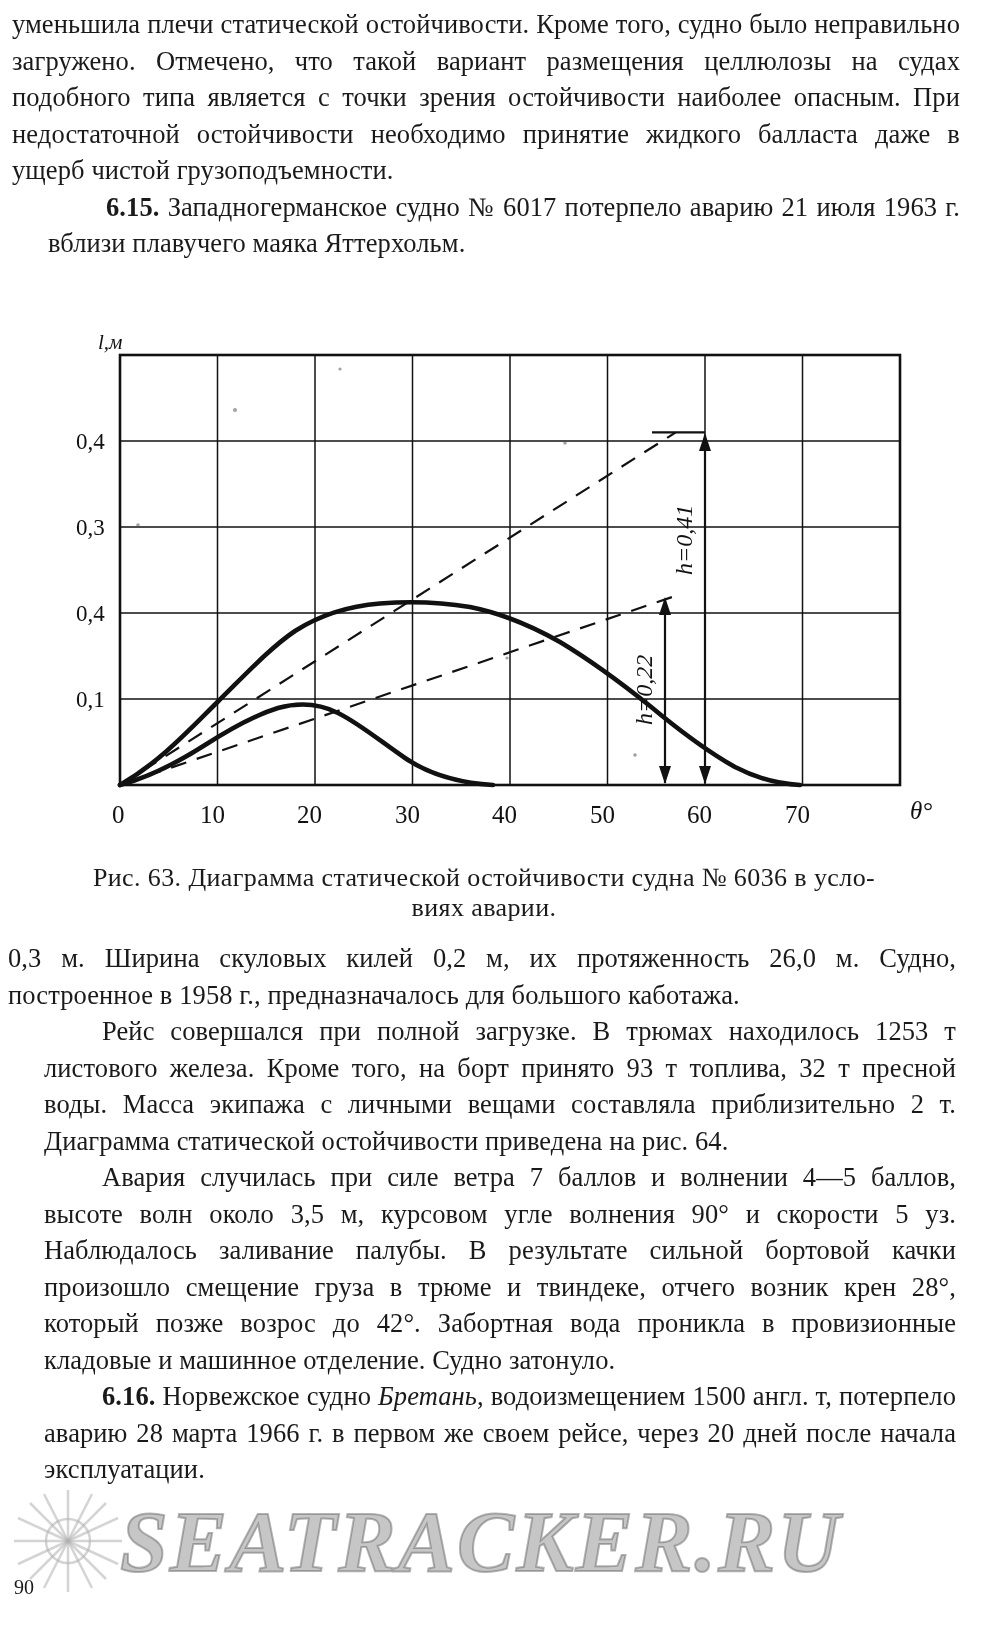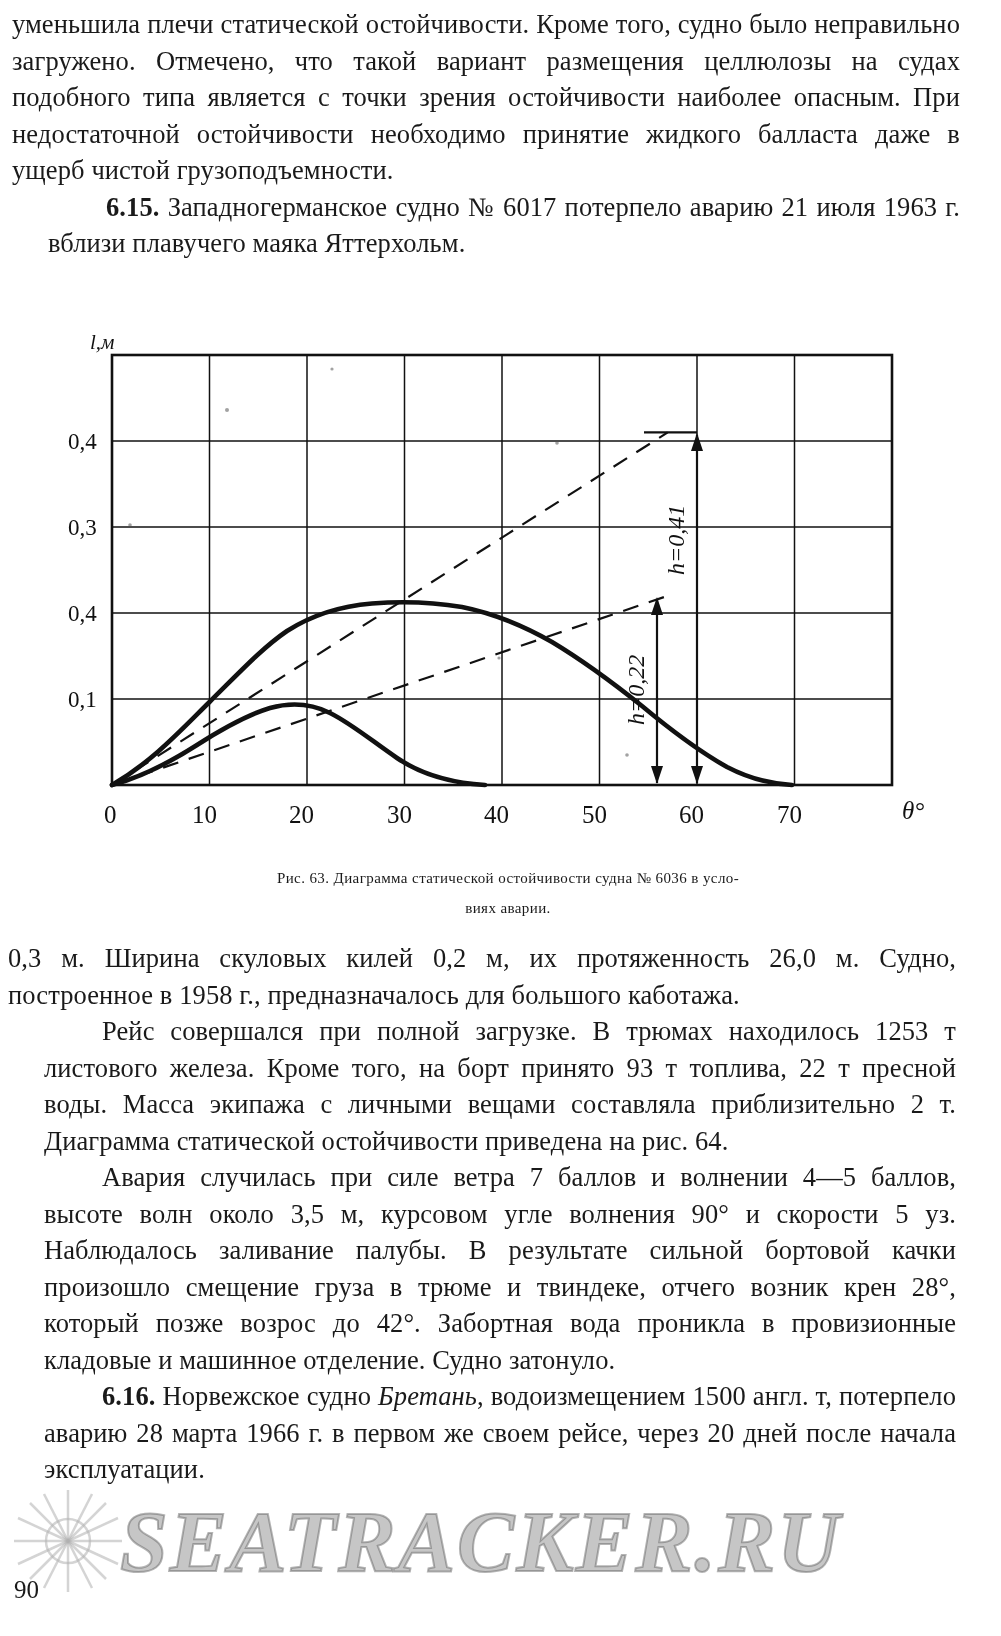--- a/index.html
+++ b/index.html
@@ -26,7 +26,7 @@
 
   
   #figure{position:absolute;left:12px;top:325px;width:948px;height:600px;}
-  #chart-wrap{position:absolute;left:0;top:0;width:948px;height:520px;}
+  #chart-wrap{position:absolute;left:8px;top:0;width:948px;height:520px;}
   #caption{
     position:absolute;left:56px;top:538px;width:880px;
     font-size:15px;line-height:30px;text-align:center;

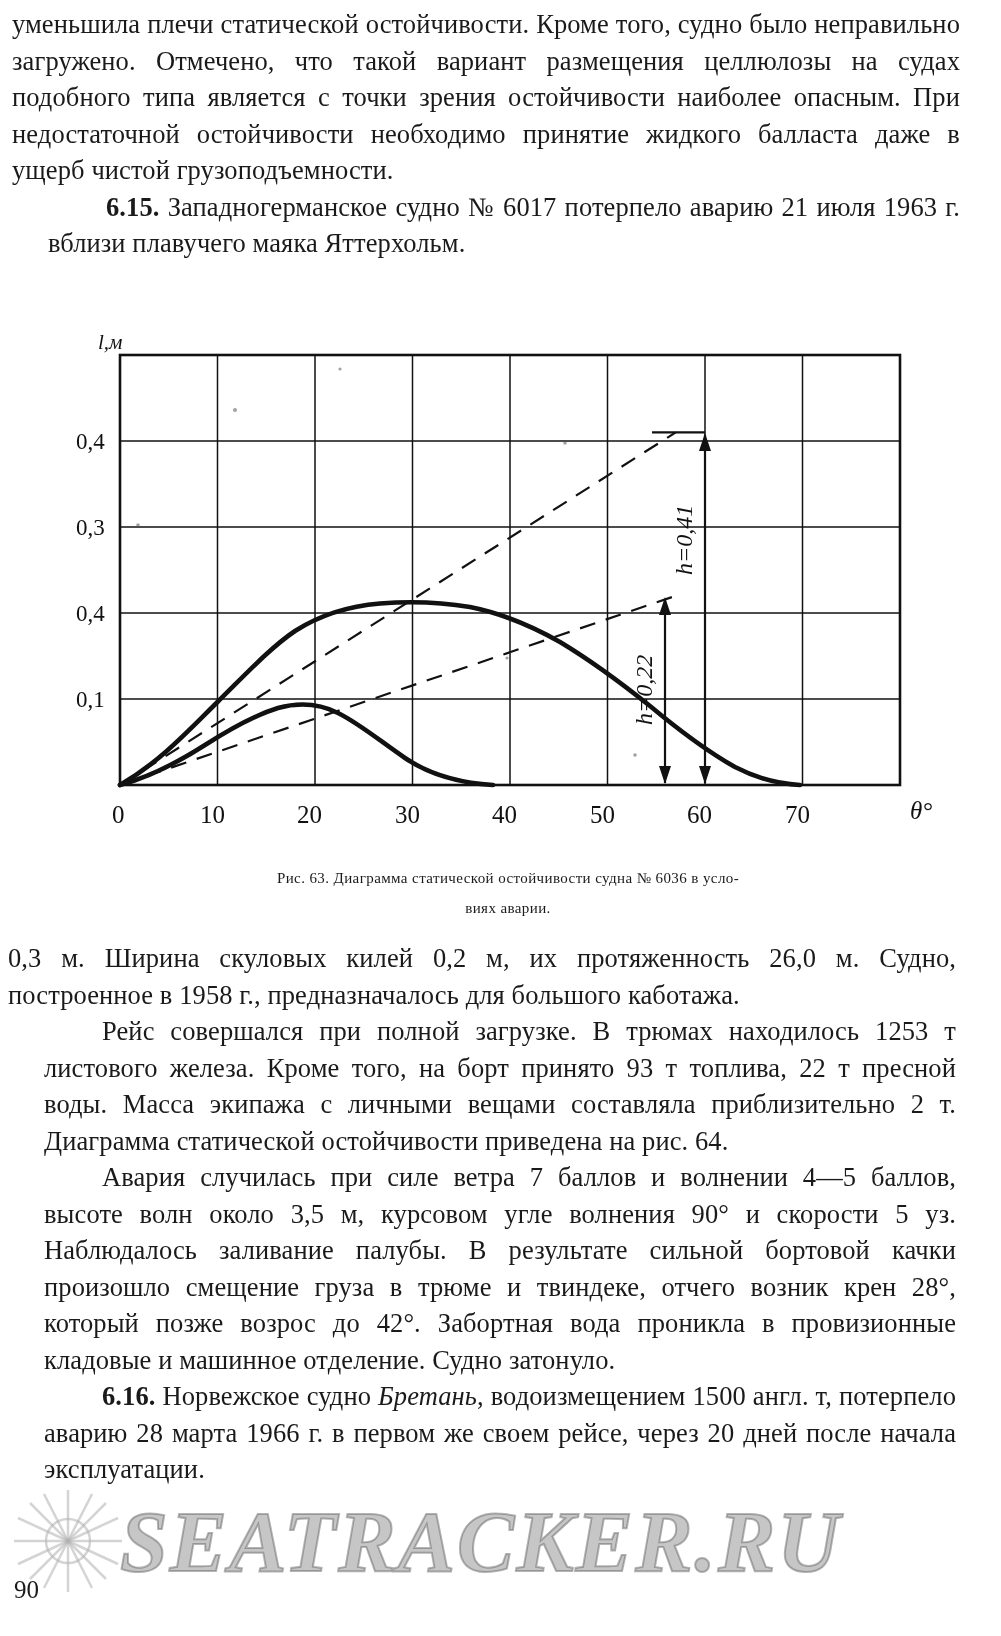--- a/index.html
+++ b/index.html
@@ -28,8 +28,8 @@
   #figure{position:absolute;left:12px;top:325px;width:948px;height:600px;}
   #chart-wrap{position:absolute;left:8px;top:0;width:948px;height:520px;}
   #caption{
-    position:absolute;left:56px;top:538px;width:880px;
-    font-size:15px;line-height:30px;text-align:center;
+    position:absolute;left:32px;top:538px;width:880px;
+    font-size:26px;line-height:30px;text-align:center;
     letter-spacing:0.4px;
     font-family:Liberation Serif, serif;
   }

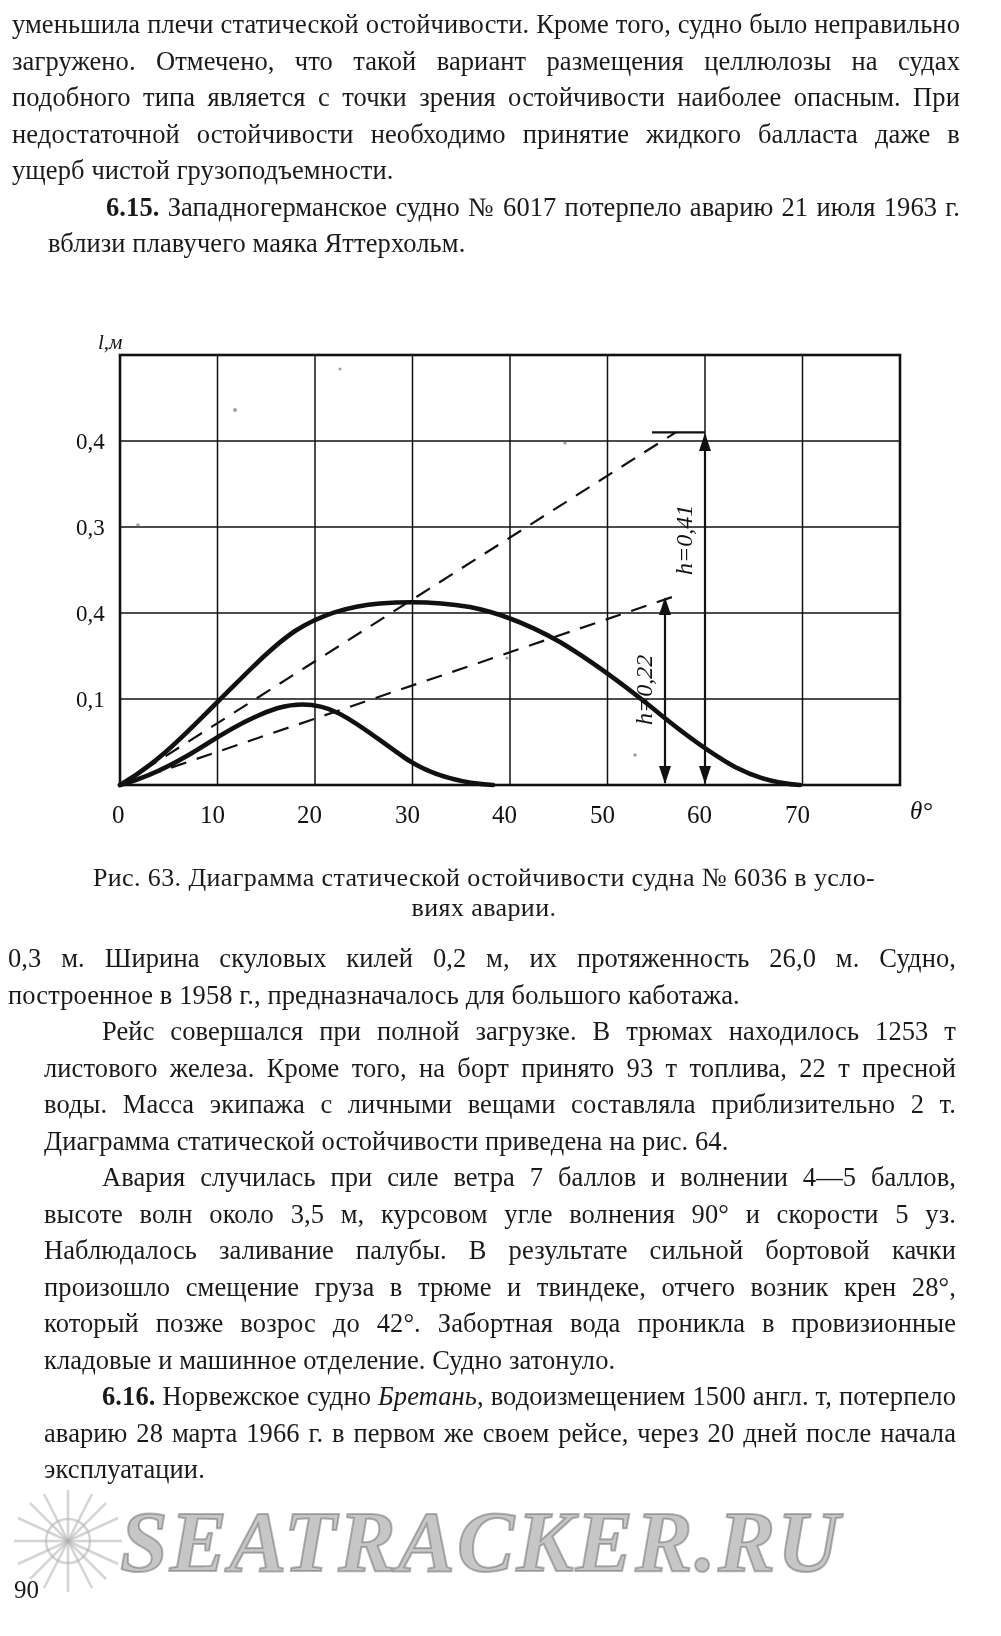--- a/index.html
+++ b/index.html
@@ -150,7 +150,7 @@
 
   <div id="bottom-text" class="txt">
     <p class="para">0,3 м. Ширина скуловых килей 0,2 м, их протяженность 26,0 м. Судно, построенное в 1958 г., предназначалось для большого каботажа.</p>
-    <p class="para indent">Рейс совершался при полной загрузке. В трюмах находилось 1253 т листового железа. Кроме того, на борт принято 93 т топлива, 22 т пресной воды. Масса экипажа с личными вещами составляла приблизительно 2 т. Диаграмма статической остойчивости приведена на рис. 64.</p>
+    <p class="para indent">Рейс совершался при полной загрузке. В трюмах находилось 1253 т листового железа. Кроме того, на борт принято 93 т топлива, 32 т пресной воды. Масса экипажа с личными вещами составляла приблизительно 2 т. Диаграмма статической остойчивости приведена на рис. 64.</p>
     <p class="para indent">Авария случилась при силе ветра 7 баллов и волнении 4—5 баллов, высоте волн около 3,5 м, курсовом угле волнения 90° и скорости 5 уз. Наблюдалось заливание палубы. В результате сильной бортовой качки произошло смещение груза в трюме и твиндеке, отчего возник крен 28°, который позже возрос до 42°. Забортная вода проникла в провизионные кладовые и машинное отделение. Судно затонуло.</p>
     <p class="para indent"><span class="bold">6.16.</span><span> Норвежское судно </span><span class="ital">Бретань</span><span>, водоизмещением 1500 англ. т, потерпело аварию 28 марта 1966 г. в первом же своем рейсе, через 20 дней после начала эксплуатации.</span></p>
   </div>

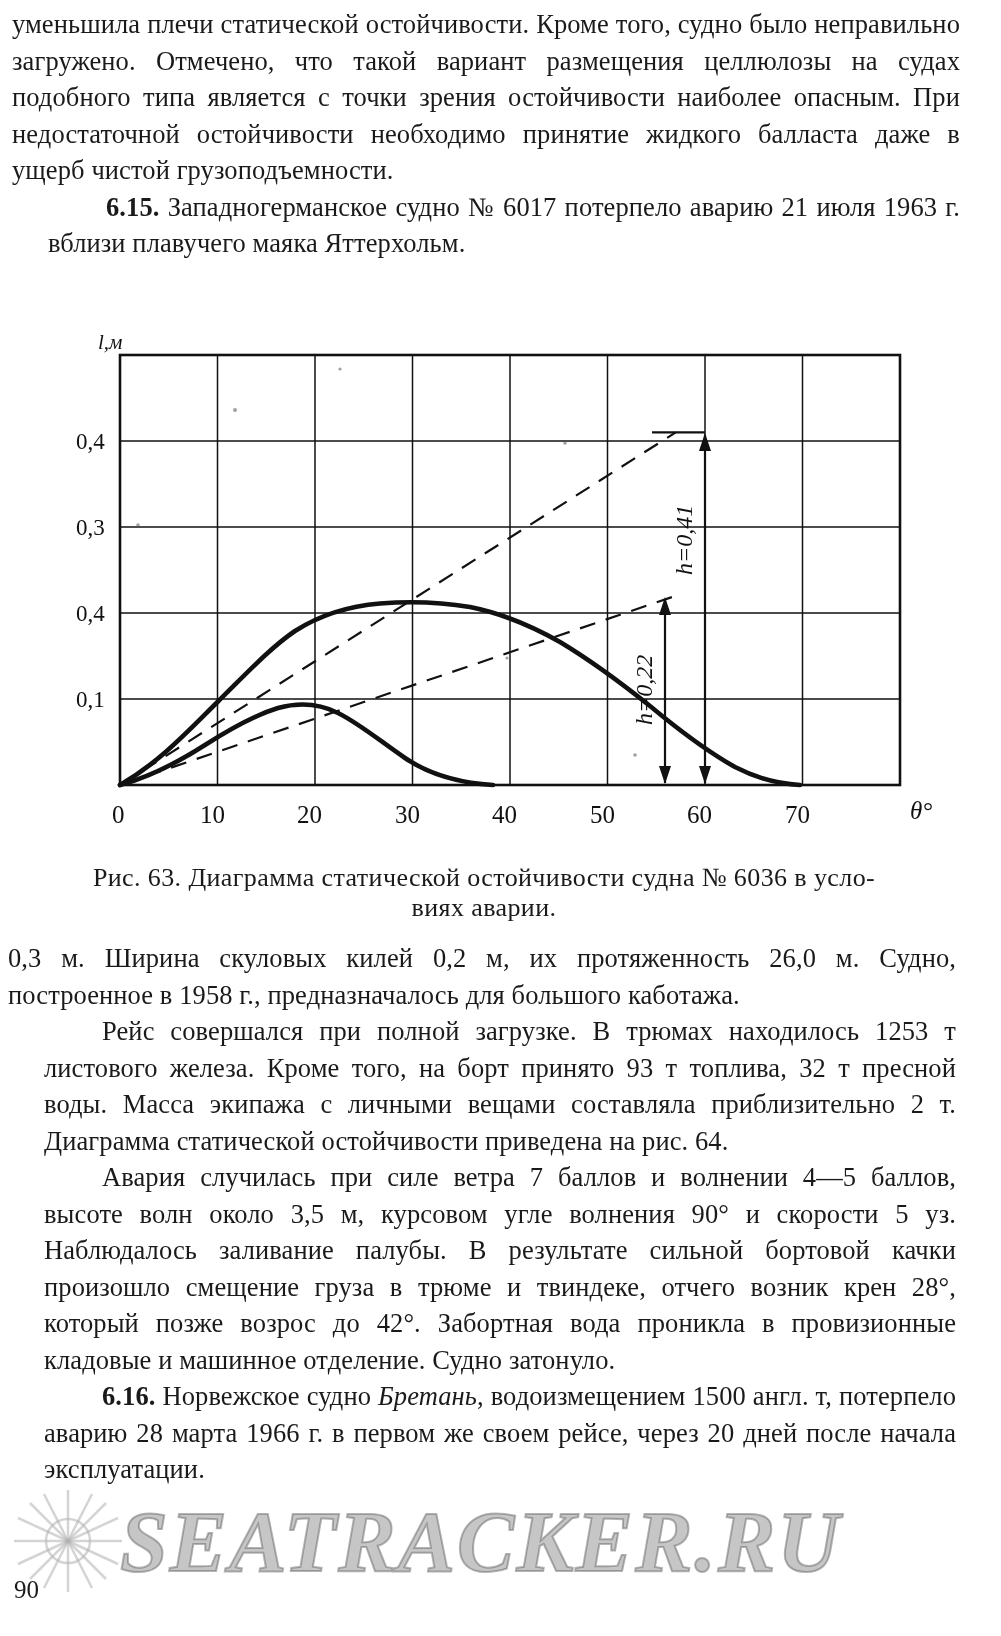--- a/index.html
+++ b/index.html
@@ -40,7 +40,7 @@
   
   #page-num{
     position:absolute;left:14px;top:1576px;
-    font-size:25px;
+    font-size:20px;
   }
   #wm-text{
     position:absolute;left:120px;top:1492px;

